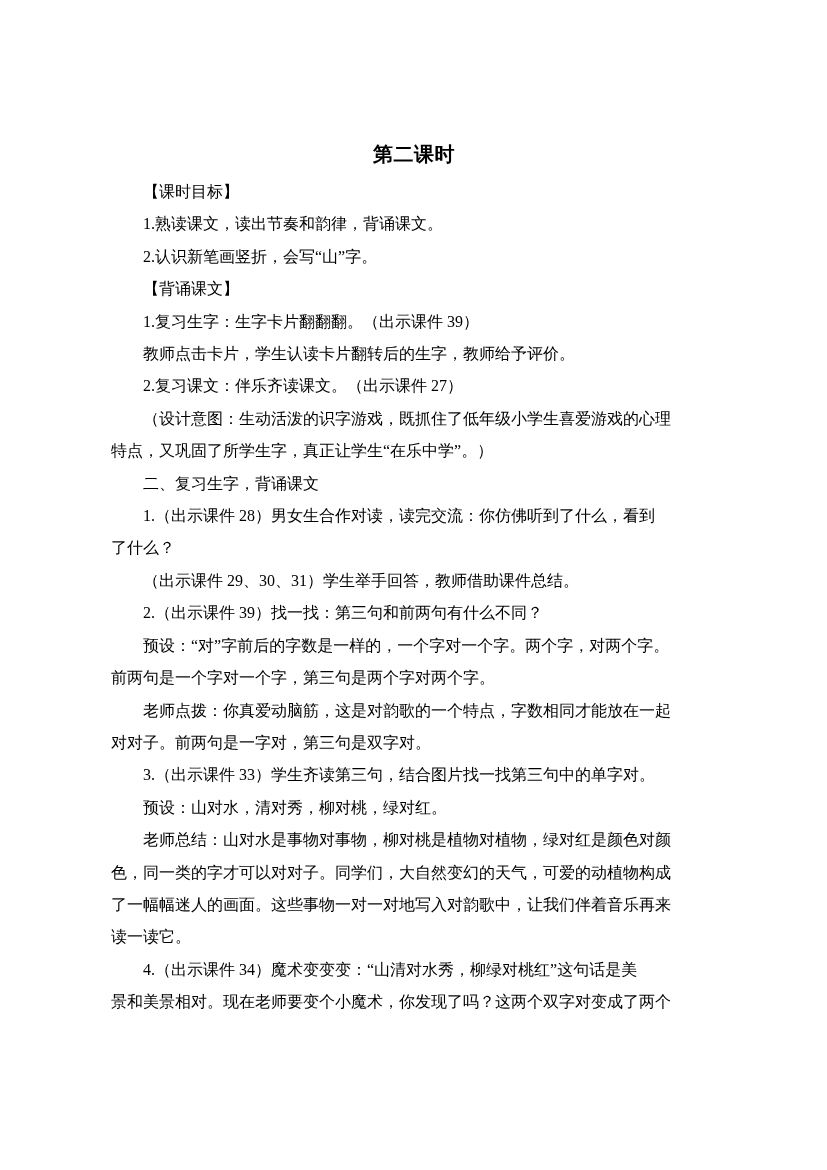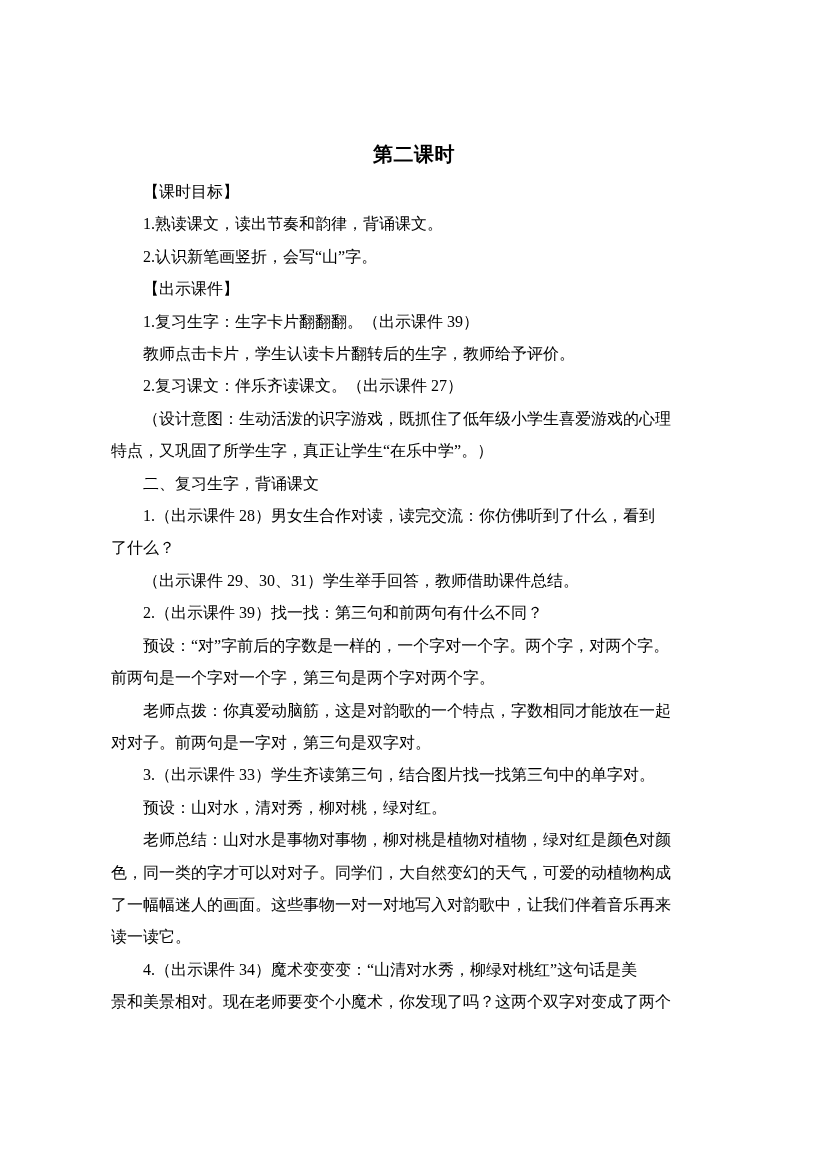--- a/index.html
+++ b/index.html
@@ -47,7 +47,7 @@
   <p class="para">【课时目标】</p>
   <p class="para">1.熟读课文，读出节奏和韵律，背诵课文。</p>
   <p class="para">2.认识新笔画竖折，会写“山”字。</p>
-  <p class="para">【出示课件】</p>
+  <p class="para">【背诵课文】</p>
   <p class="para">1.复习生字：生字卡片翻翻翻。（出示课件 39）</p>
   <p class="para">教师点击卡片，学生认读卡片翻转后的生字，教师给予评价。</p>
   <p class="para">2.复习课文：伴乐齐读课文。（出示课件 27）</p>

